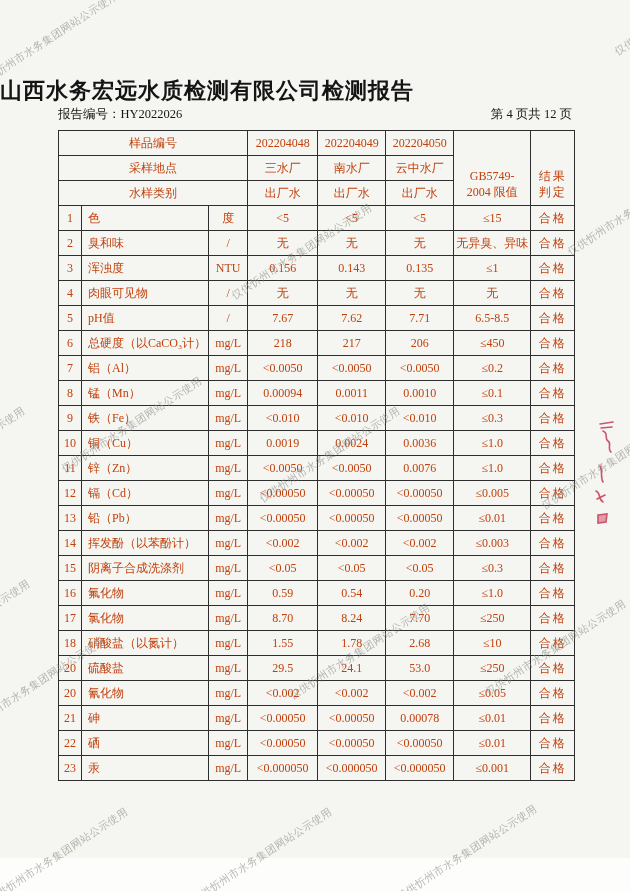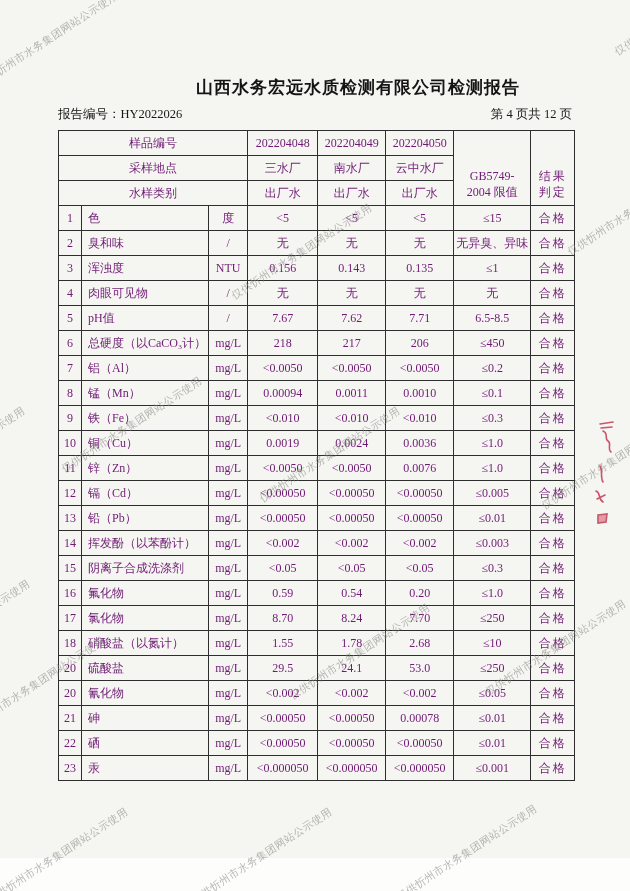--- a/index.html
+++ b/index.html
@@ -17,7 +17,7 @@
   }
   .doc-title{
     position:absolute;left:0;top:76px;width:520px;
-    text-align:right;font-size:17px;font-weight:bold;
+    text-align:left;font-size:22px;font-weight:bold;
     letter-spacing:1px;color:#141414;
   }
   .info-bar{

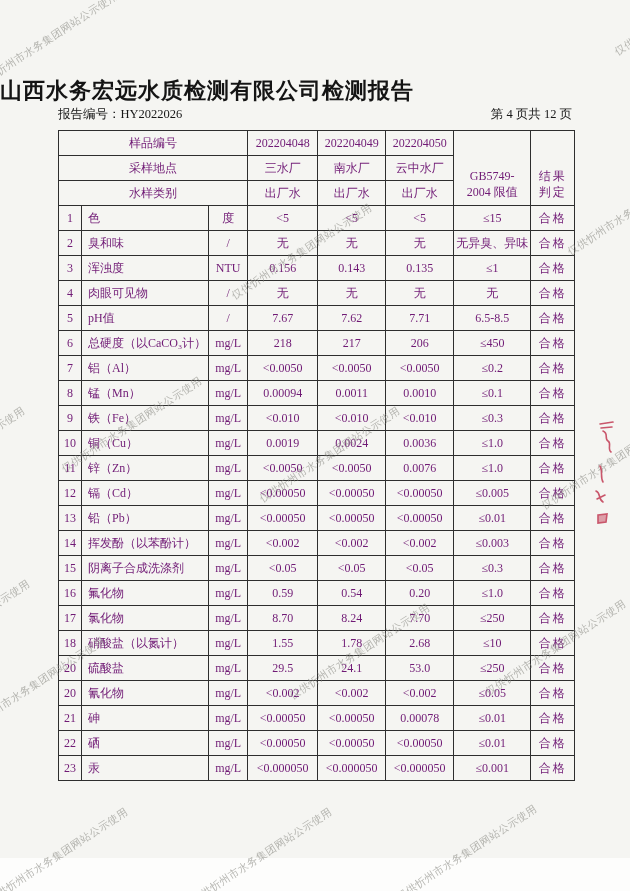--- a/index.html
+++ b/index.html
@@ -28,7 +28,7 @@
   table.report{
     position:absolute;left:58px;top:130px;
     border-collapse:collapse;table-layout:fixed;
-    font-size:12px;color:#701a75;
+    font-size:12px;color:#c2410c;
   }
   table.report td,table.report th{
     border:1px solid #2e2e2e;

